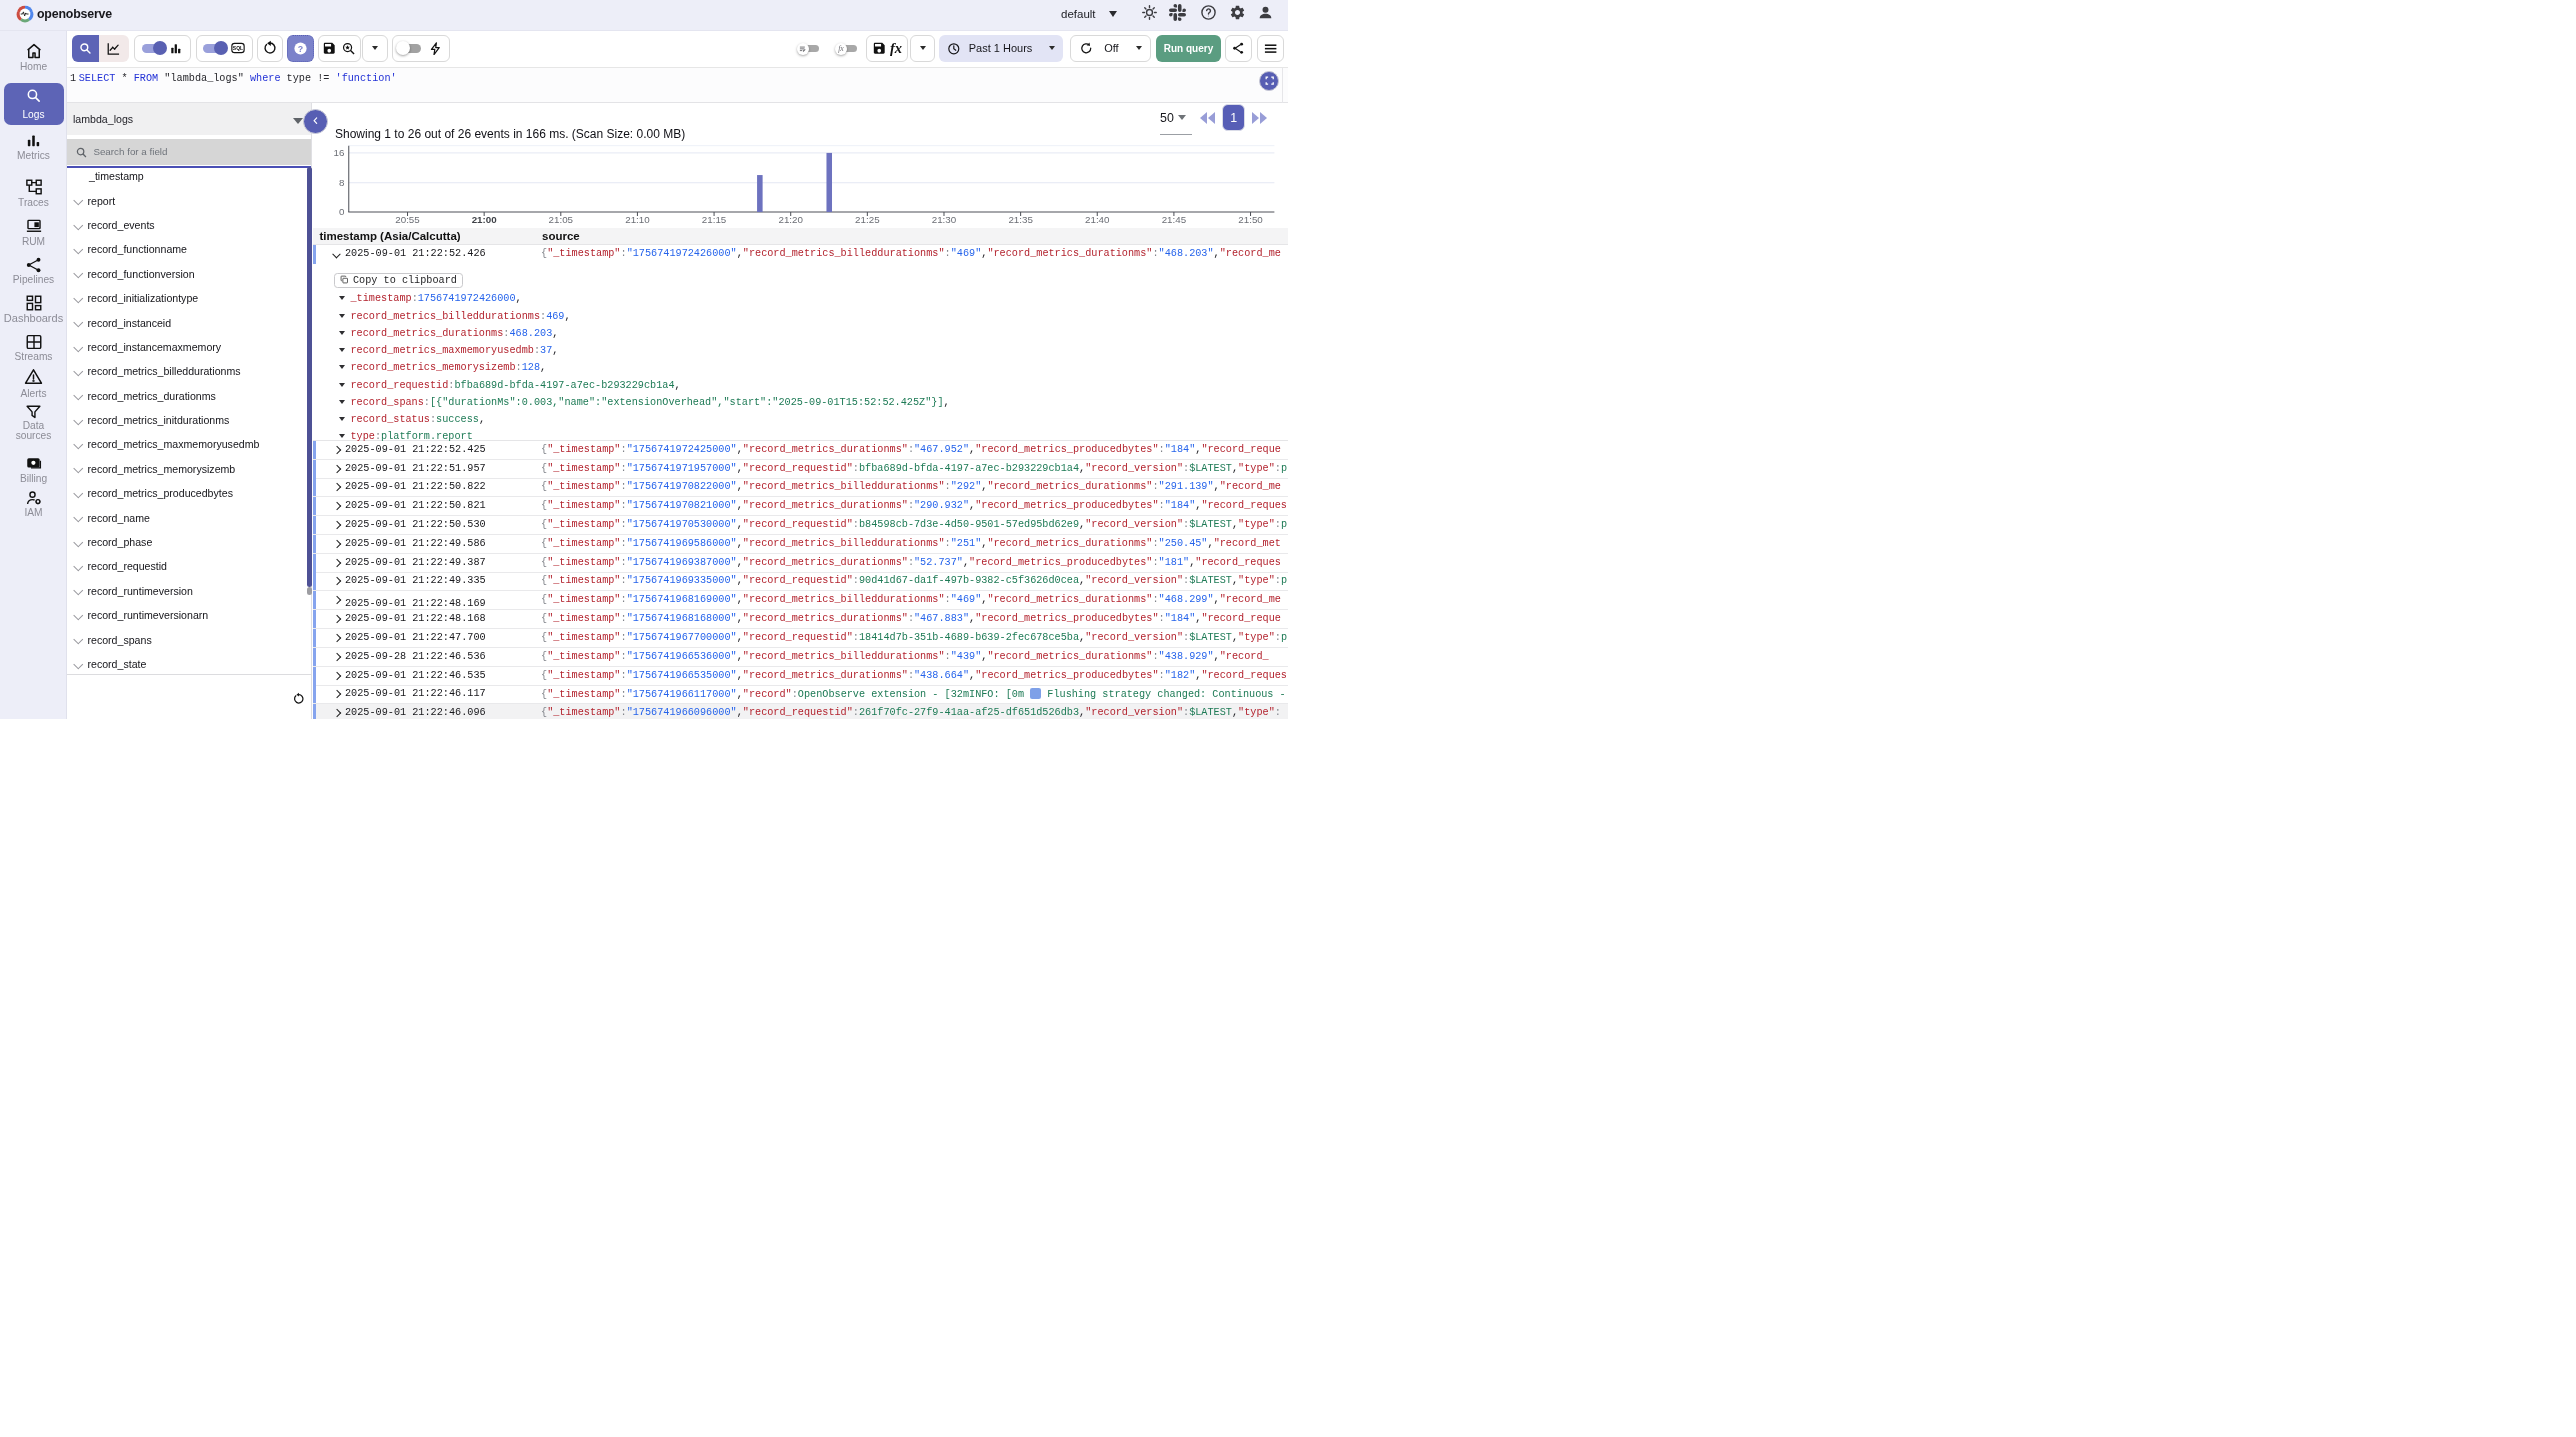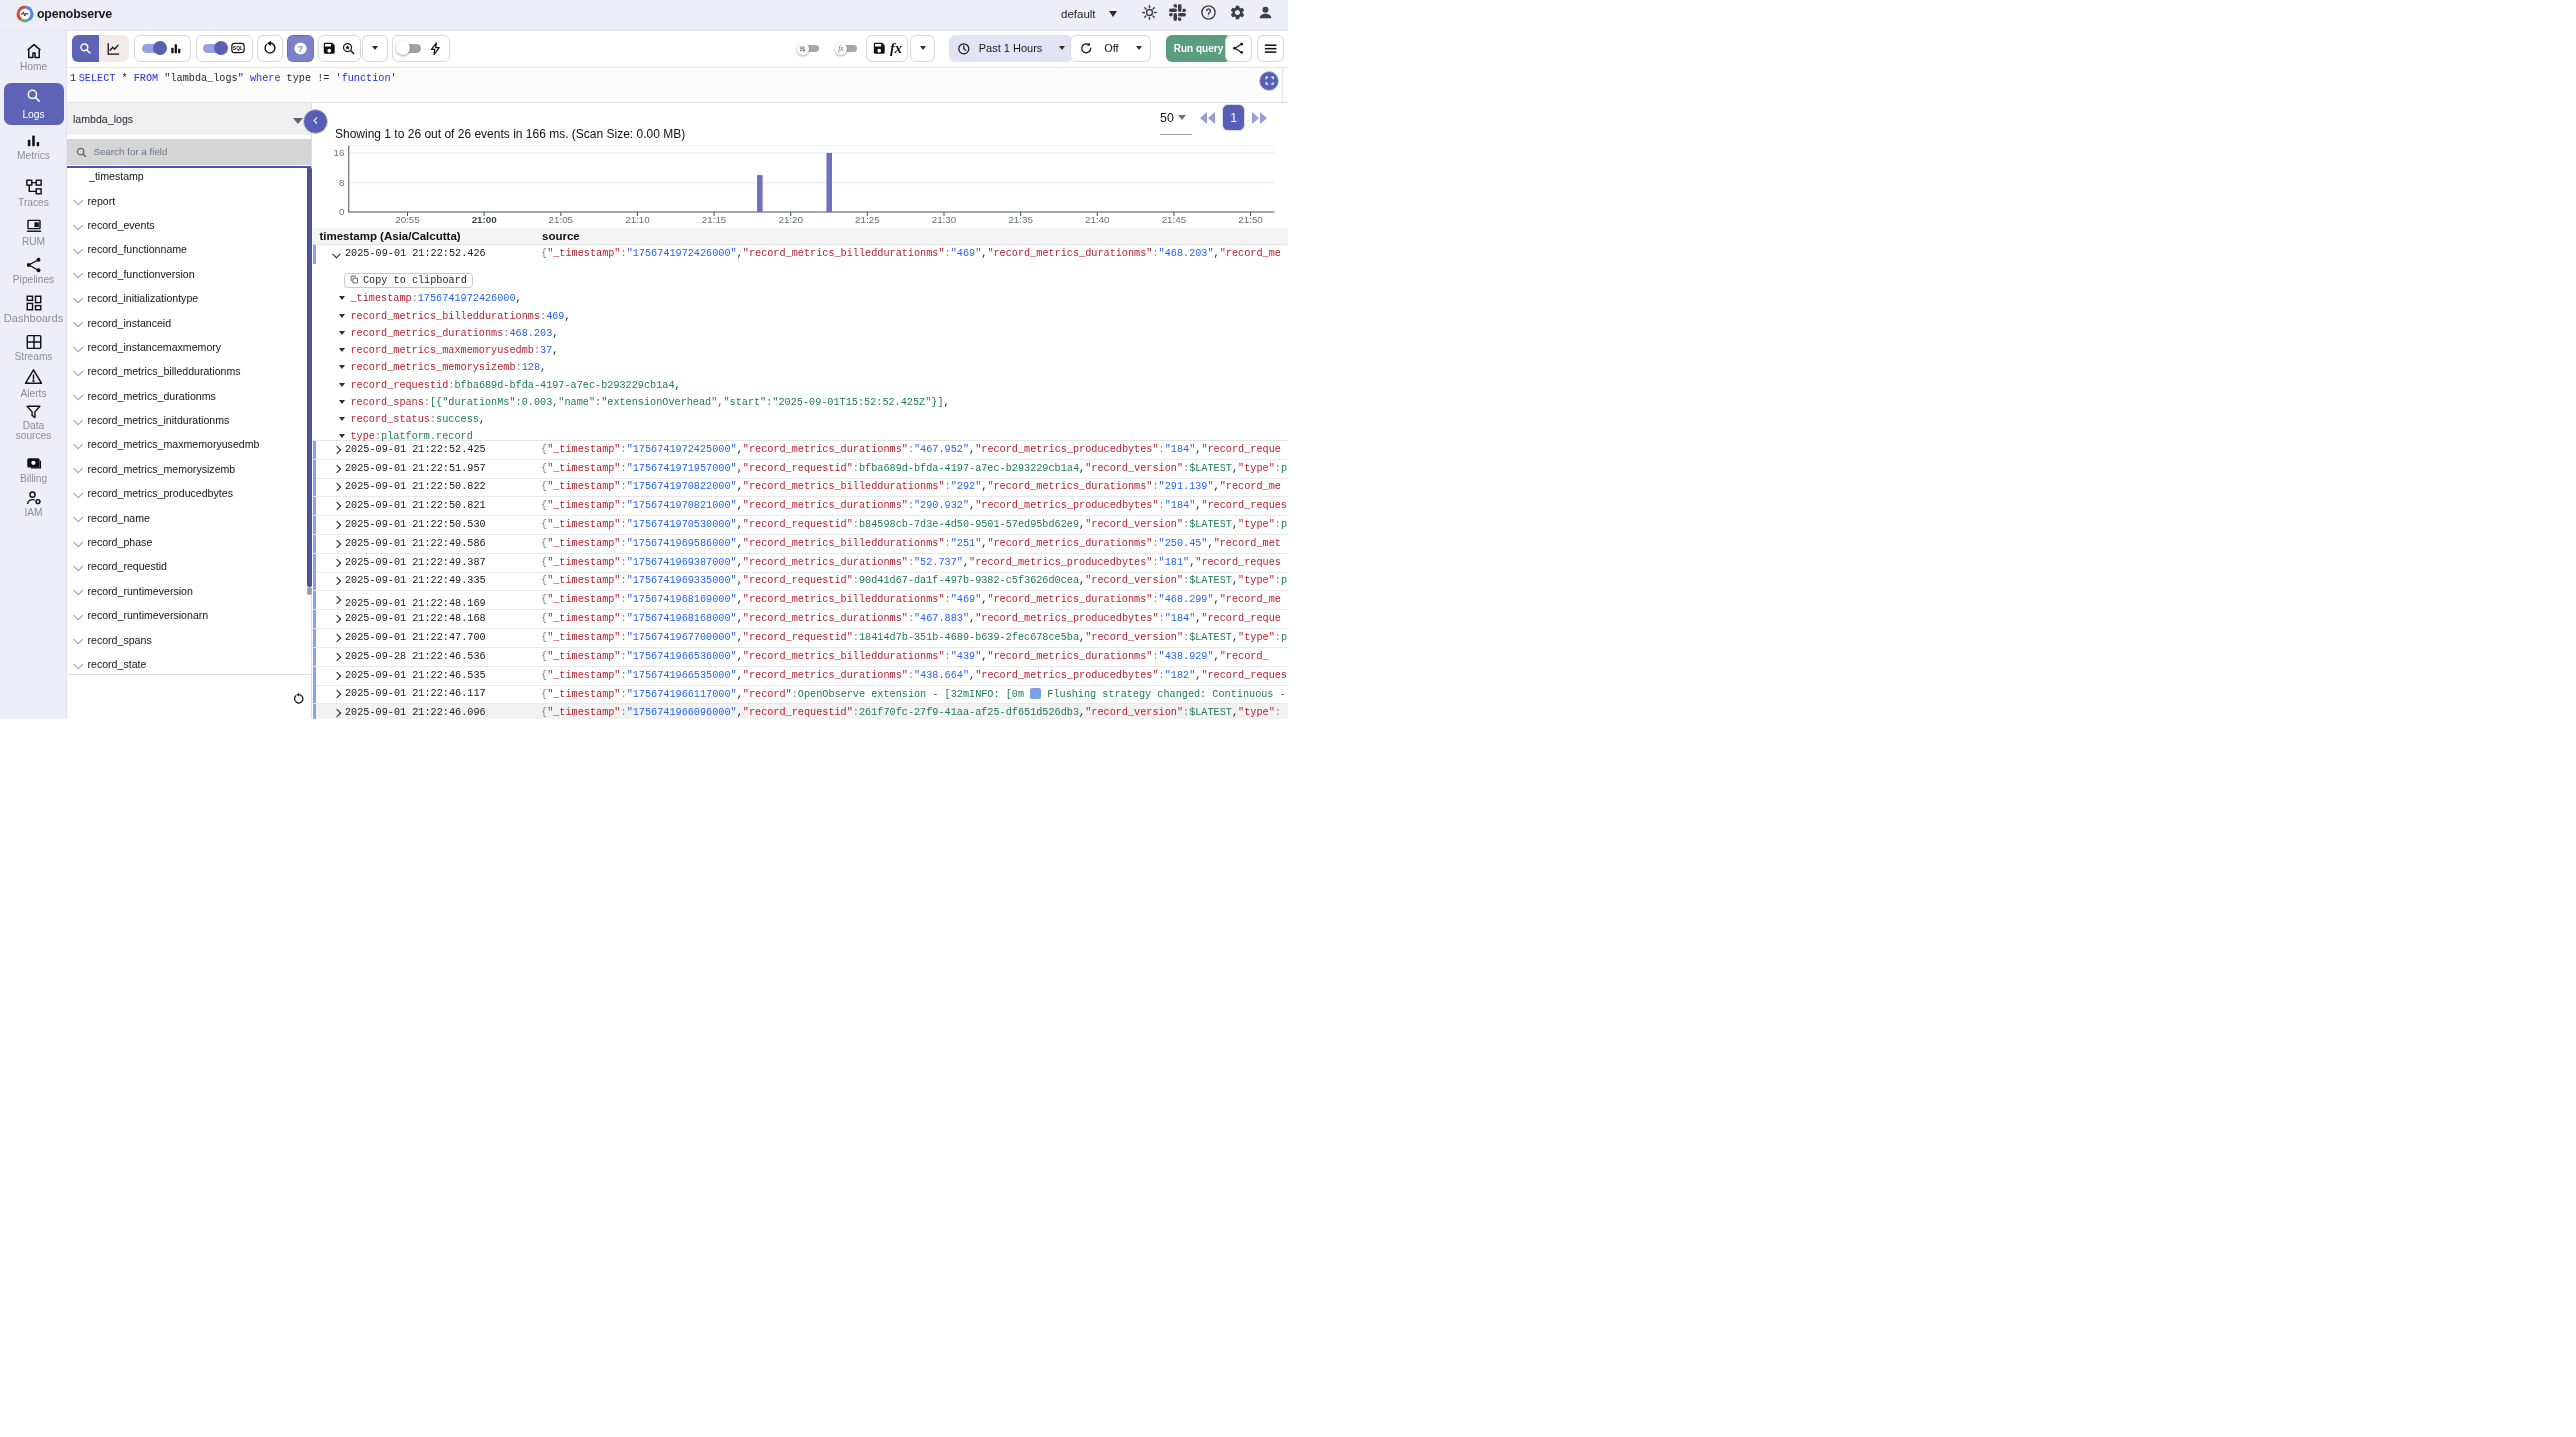--- a/index.html
+++ b/index.html
@@ -7,7 +7,7 @@
   body { font-family:"Liberation Sans", sans-serif; background:#fff; position:relative; color:#1a1a1a; }
   .abs { position:absolute; }
   .mono { font-family:"Liberation Mono", monospace; }
-  .flex { display:flex; align-items:center;margin-left:10px; }
+  .flex { display:flex; align-items:center; }
   
   #hdr { position:absolute; left:0; top:0; width:1288px; height:31px; background:#edeef8; border-bottom:0.9px solid #e4e5f0; }
   

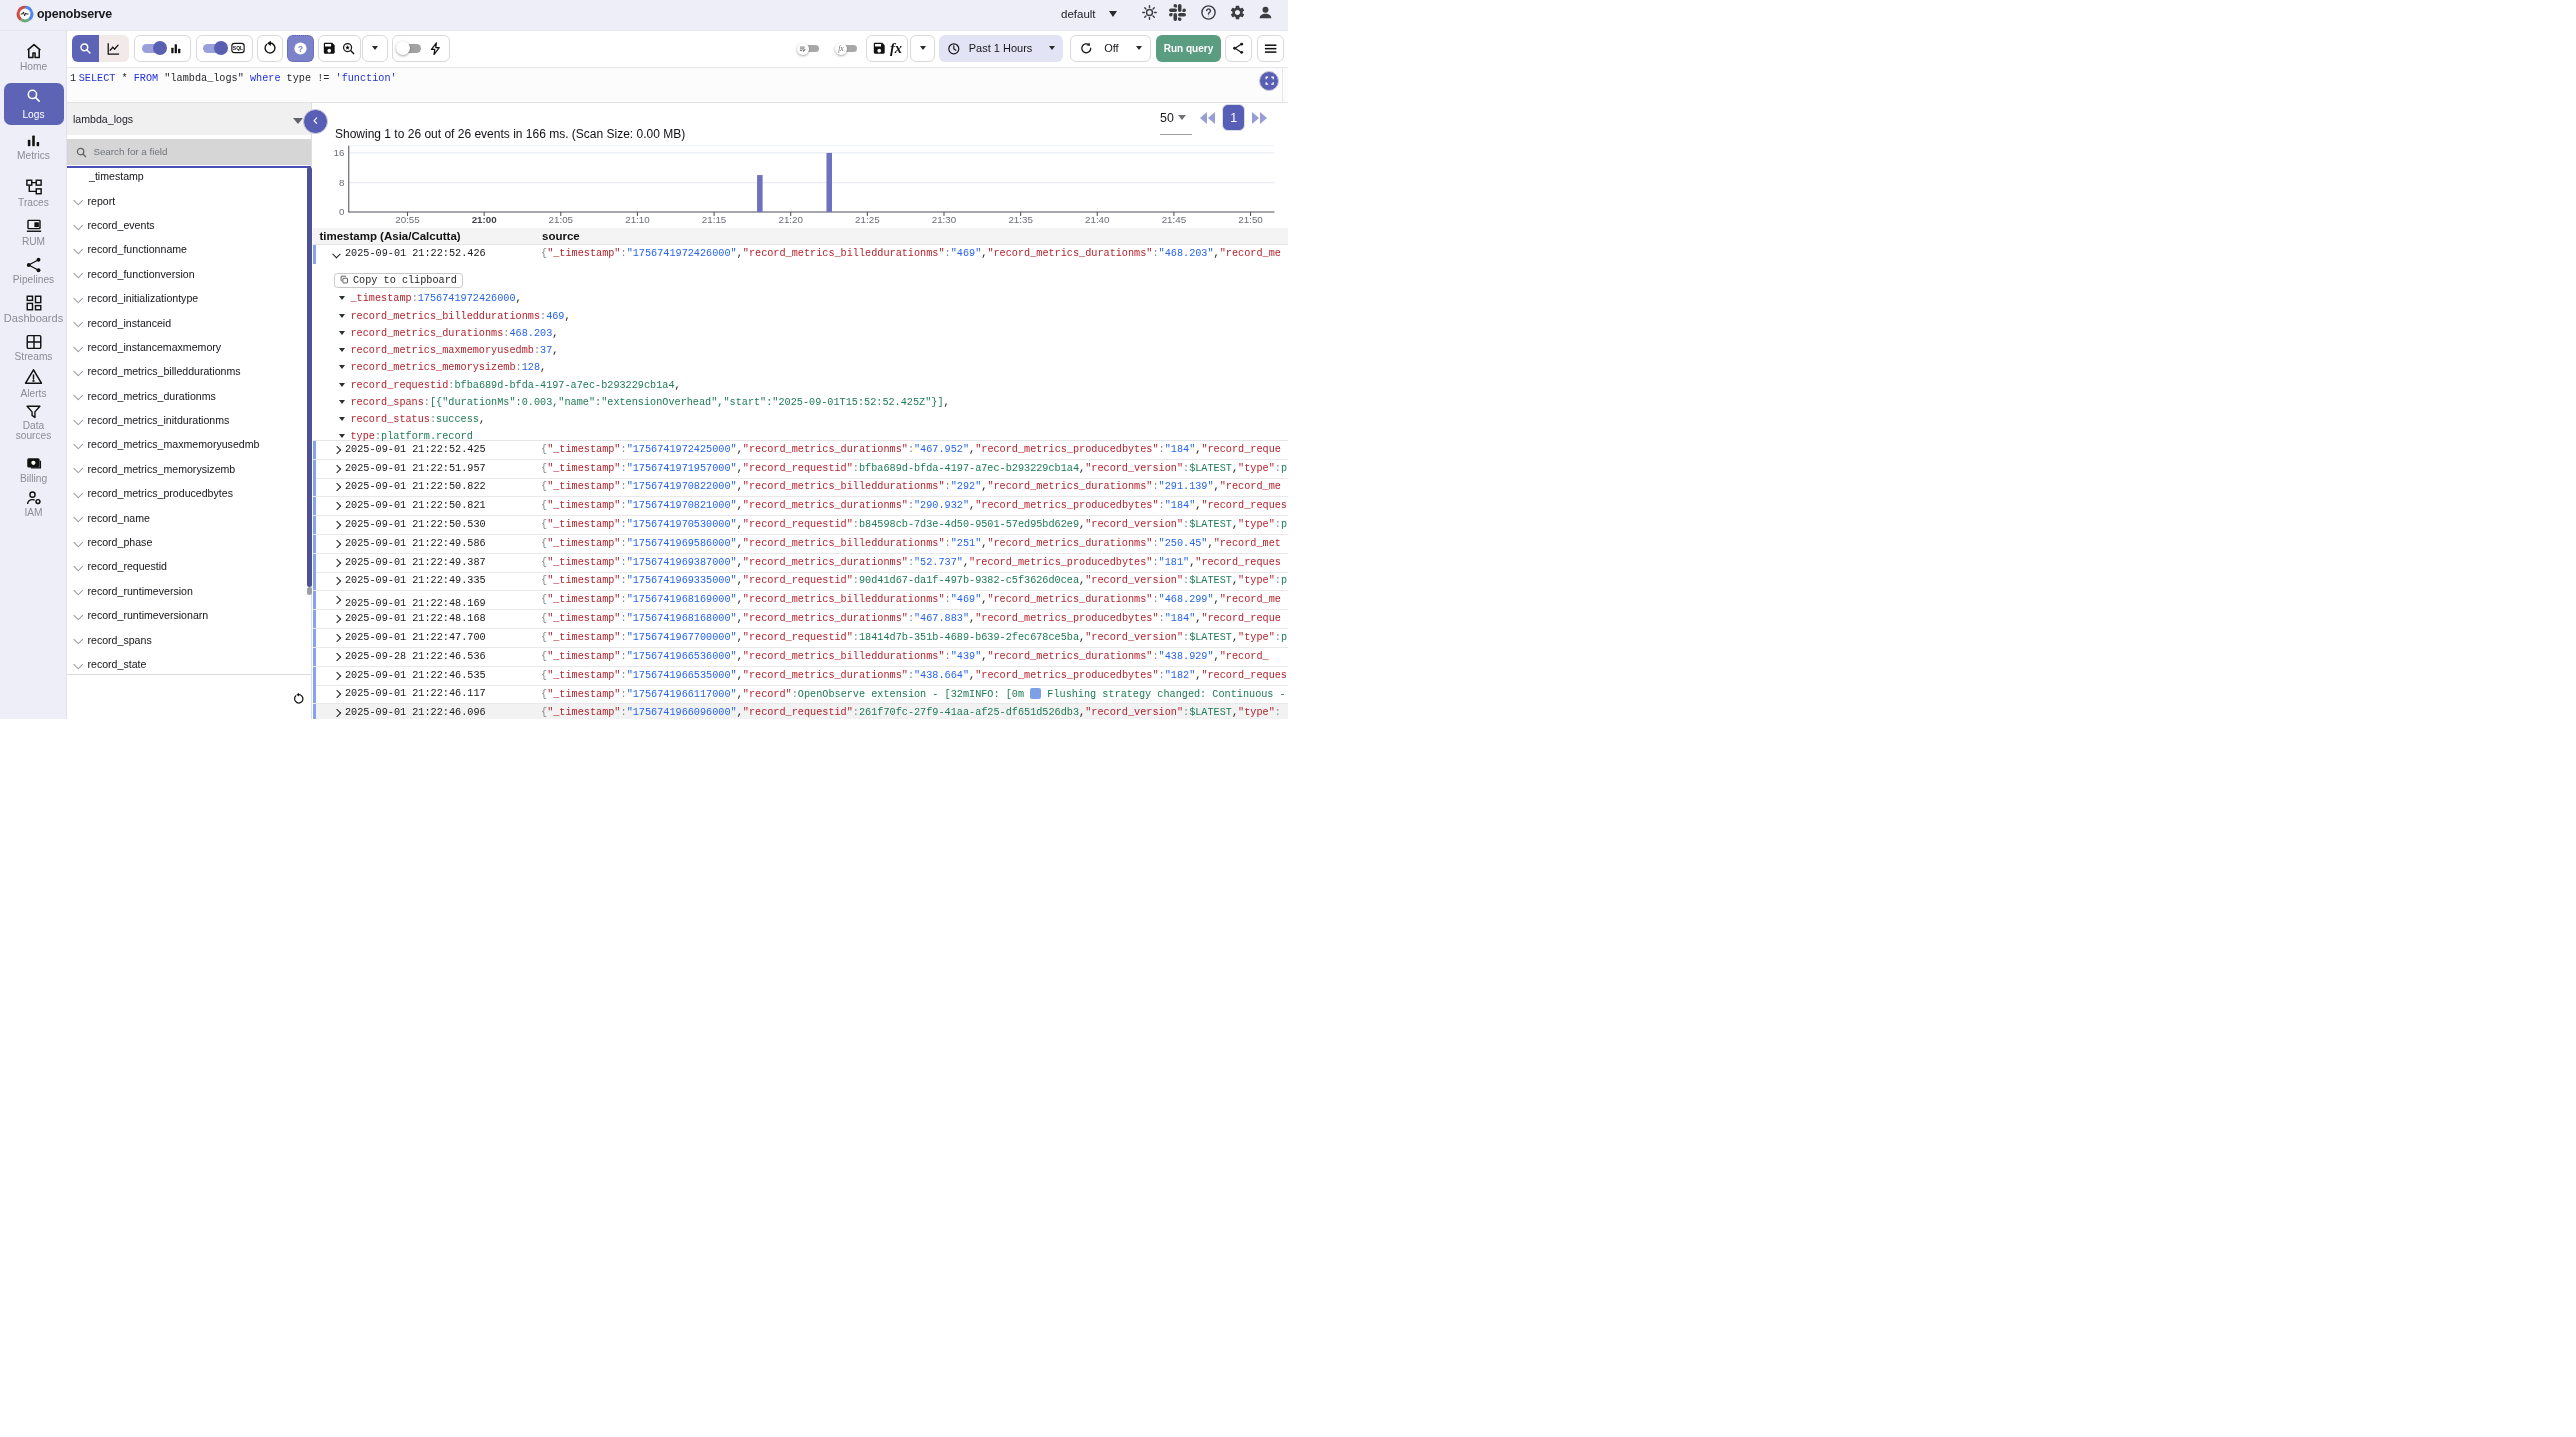--- a/index.html
+++ b/index.html
@@ -520,7 +520,7 @@
     <div class="dline" style="top:116px"><span class="k">record_requestid</span><span class="p">:</span><span class="g">bfba689d-bfda-4197-a7ec-b293229cb1a4</span>,</div>
     <div class="dline" style="top:133px"><span class="k">record_spans</span><span class="p">:</span><span class="g">[{"durationMs":0.003,"name":"extensionOverhead","start":"2025-09-01T15:52:52.425Z"}]</span>,</div>
     <div class="dline" style="top:150px"><span class="k">record_status</span><span class="p">:</span><span class="g">success</span>,</div>
-    <div class="dline" style="top:167px"><span class="k">type</span><span class="p">:</span><span class="g">platform.record</span></div>
+    <div class="dline" style="top:167px"><span class="k">type</span><span class="p">:</span><span class="g">platform.report</span></div>
   </div>
   <div class="trow" style="top:338px">
       <span class="acc"></span>

